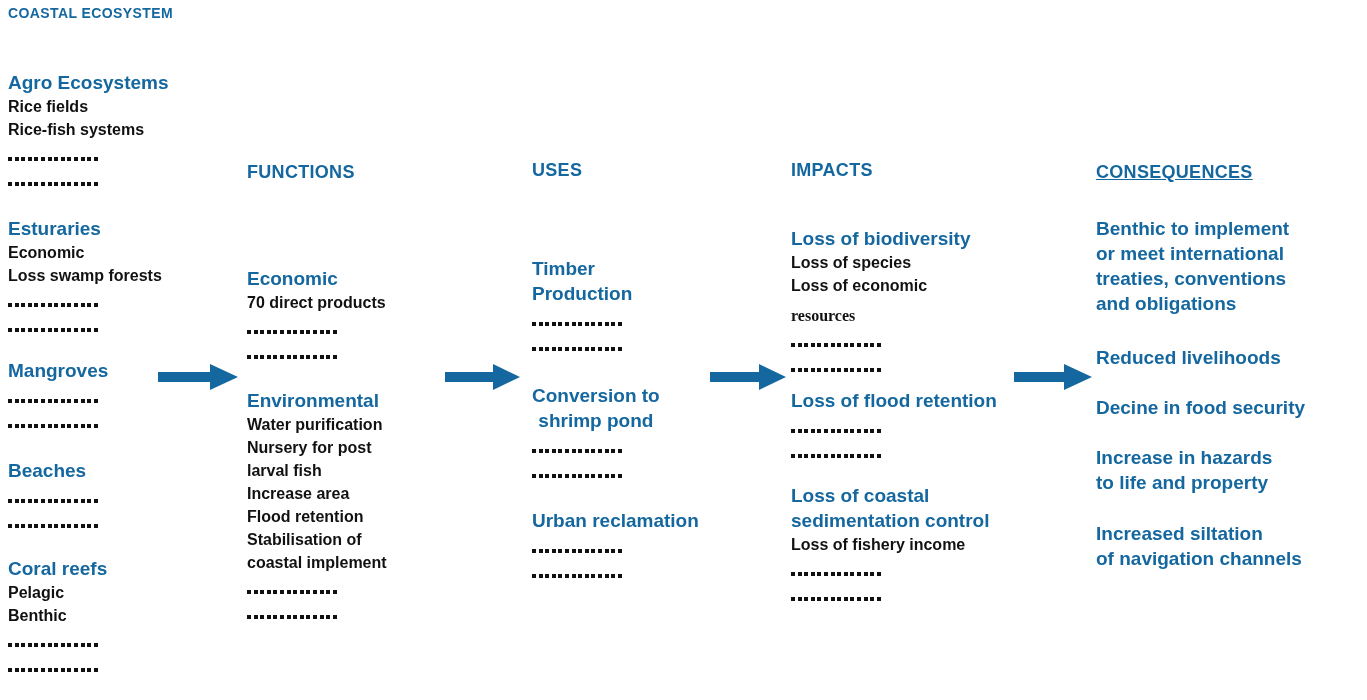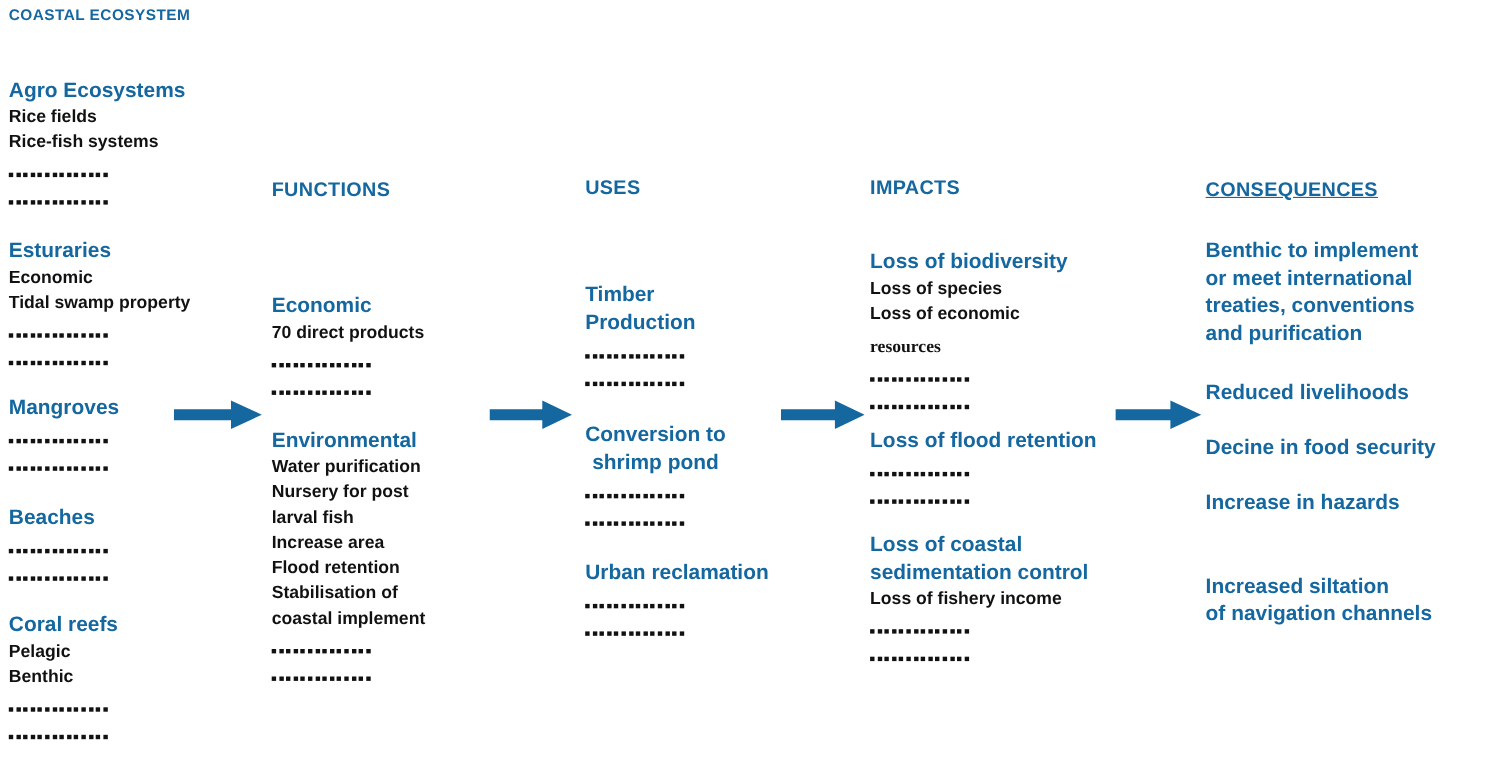--- a/index.html
+++ b/index.html
@@ -136,7 +136,7 @@
   <div class="block" style="left:8px; top:216px;">
     <div class="line head">Esturaries</div>
     <div class="line sub">Economic</div>
-    <div class="line sub">Tidal swamp property</div>
+    <div class="line sub">Loss swamp forests</div>
     <div class="dots first">
         <span class="d"></span>
         <span class="d"></span>

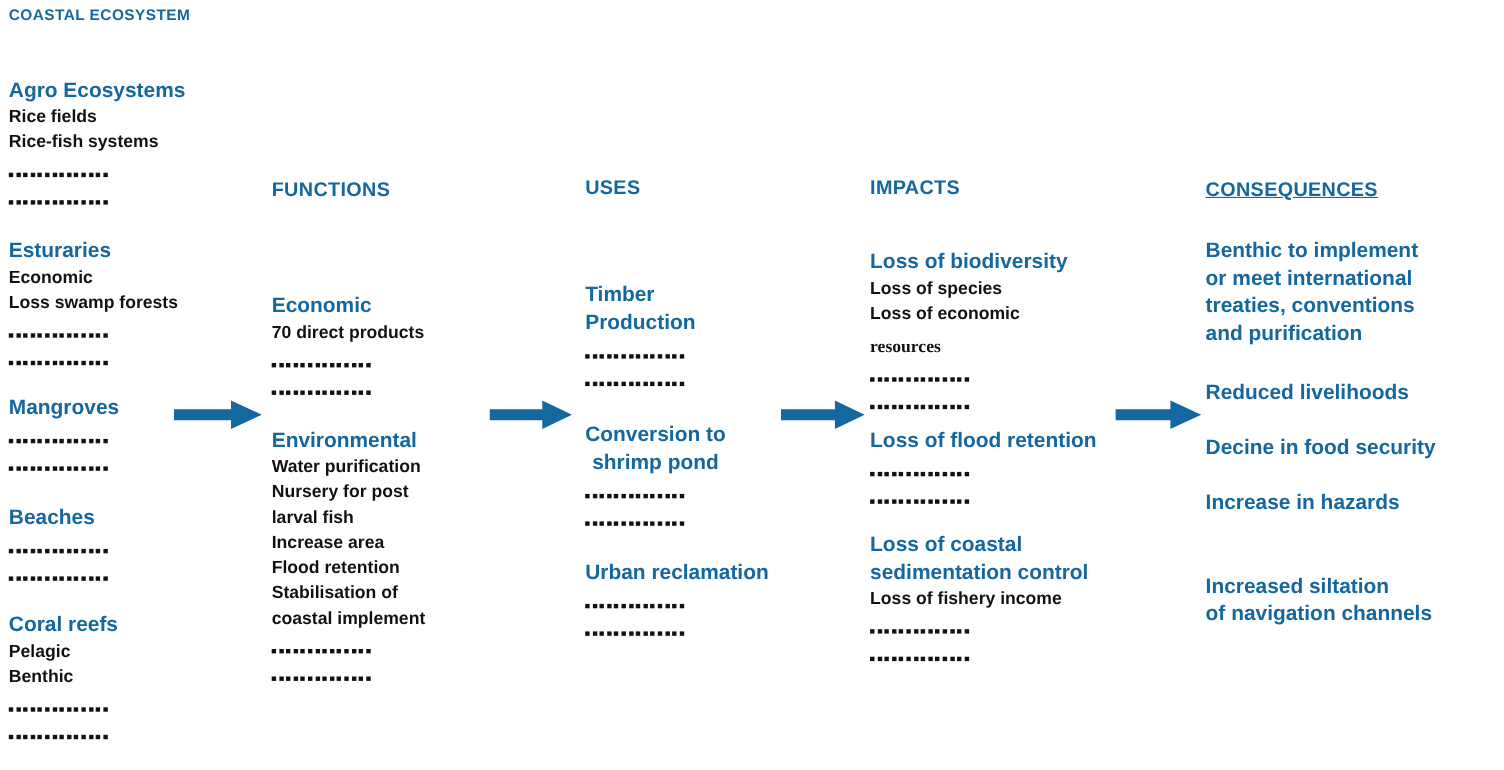--- a/index.html
+++ b/index.html
@@ -604,7 +604,7 @@
     <div class="line head">Benthic to implement</div>
     <div class="line head">or meet international</div>
     <div class="line head">treaties, conventions</div>
-    <div class="line head">and purification</div>
+    <div class="line head">and obligations</div>
   </div>
 
   <div class="block" style="left:1096px; top:345px;">

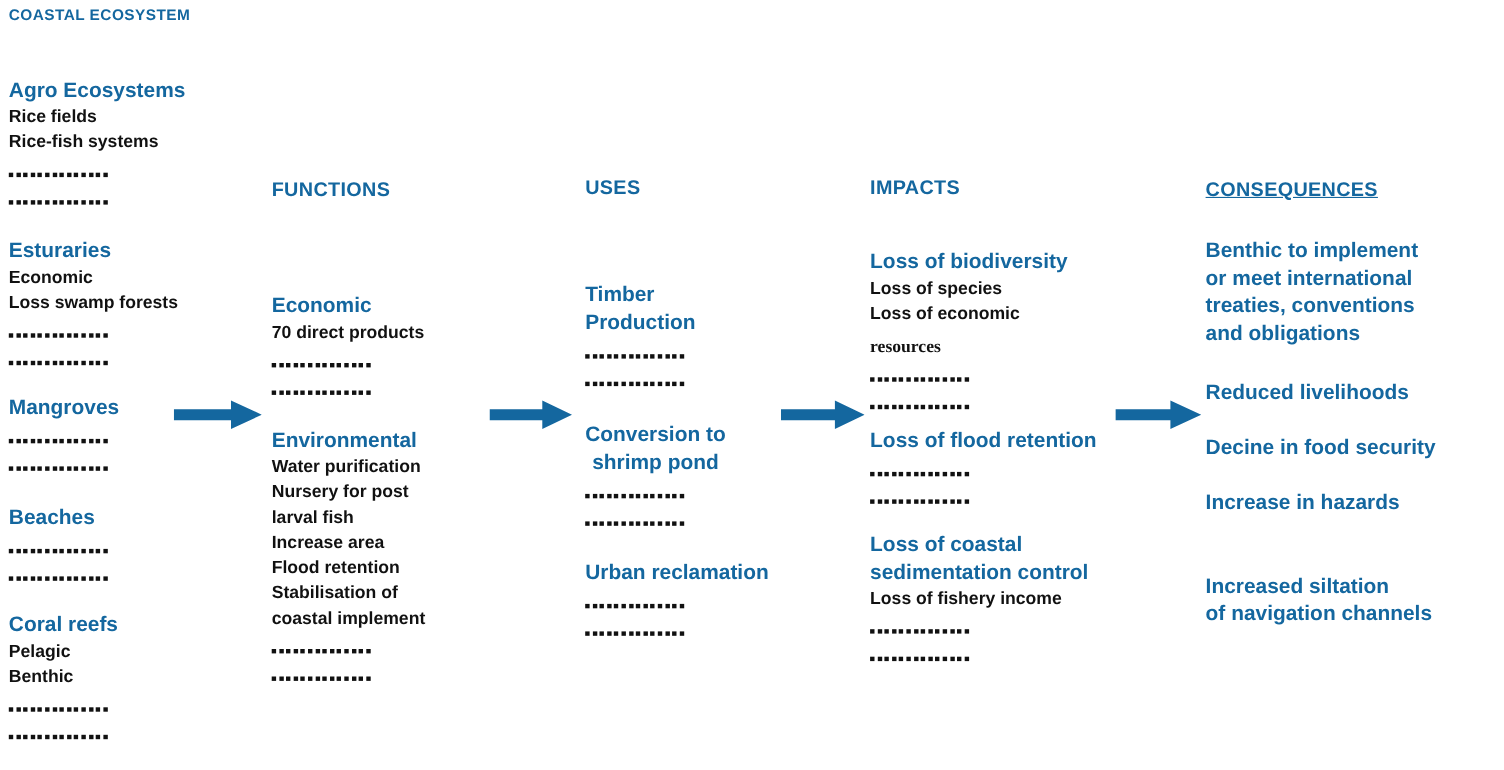--- a/index.html
+++ b/index.html
@@ -617,6 +617,7 @@
 
   <div class="block" style="left:1096px; top:445px;">
     <div class="line head">Increase in hazards</div>
+    <div class="line head">to life and property</div>
   </div>
 
   <div class="block" style="left:1096px; top:521px;">

